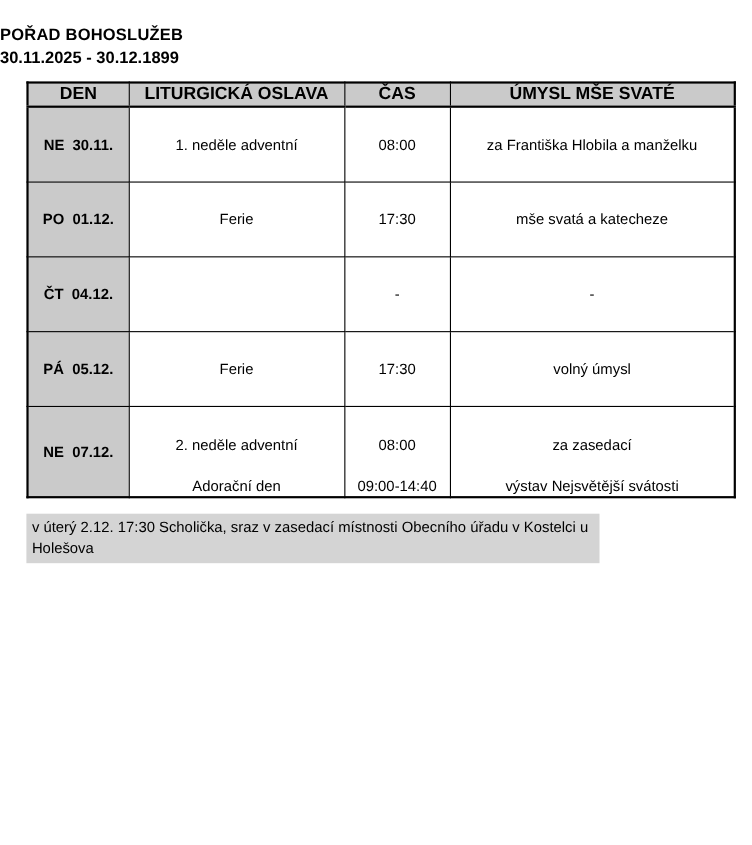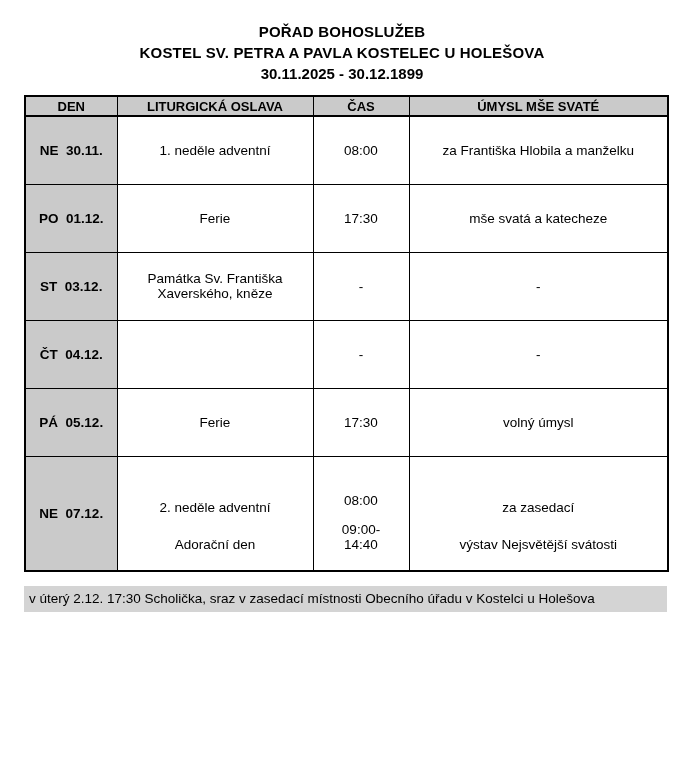--- a/index.html
+++ b/index.html
@@ -12,7 +12,7 @@
     font-family: "Liberation Sans", "DejaVu Sans", sans-serif;
     position: relative;
   }
-  .titles { text-align: center; padding-top: 21px; }
+  .titles { text-align: left; padding-top: 21px; }
   .title-main, .title-sub {
     font-size: 15px;
     font-weight: bold;

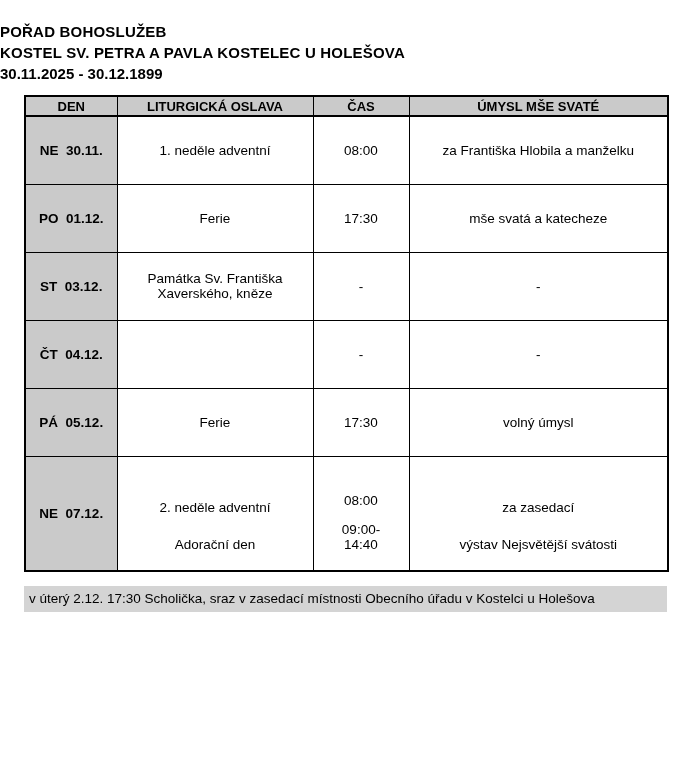--- a/index.html
+++ b/index.html
@@ -75,7 +75,6 @@
 
   <div class="titles">
     <div class="title-main">POŘAD BOHOSLUŽEB</div>
-    <div class="title-sub">KOSTEL SV. PETRA A PAVLA KOSTELEC U HOLEŠOVA</div>
     <div class="title-range">30.11.2025 - 30.12.1899</div>
   </div>
 

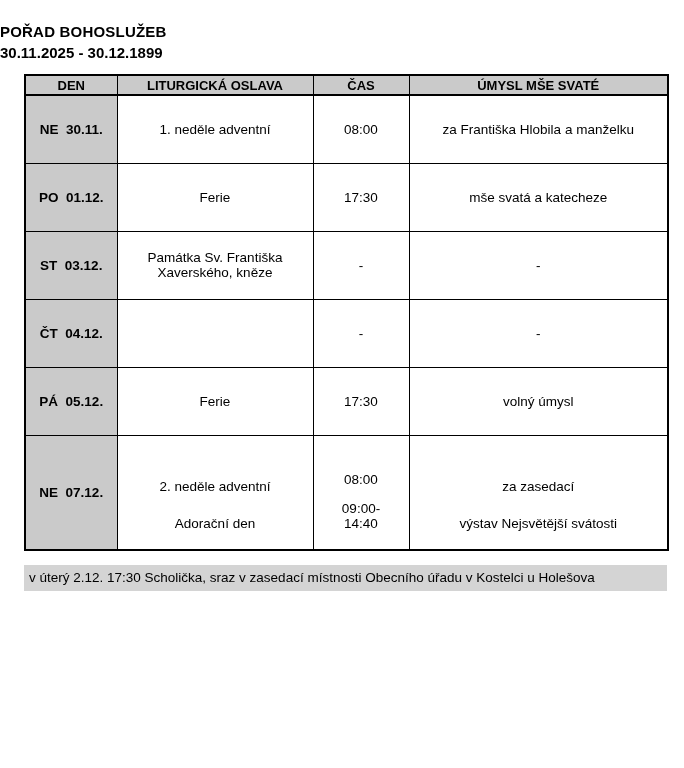--- a/index.html
+++ b/index.html
@@ -31,7 +31,7 @@
   table.schedule th, table.schedule td { border: 1px solid #000; }
   table.schedule thead th {
     background: var(--table_gray, #cacaca);
-    font-size: 13px;
+    font-size: 16px;
     font-weight: bold;
     text-align: center;
     height: 20px;

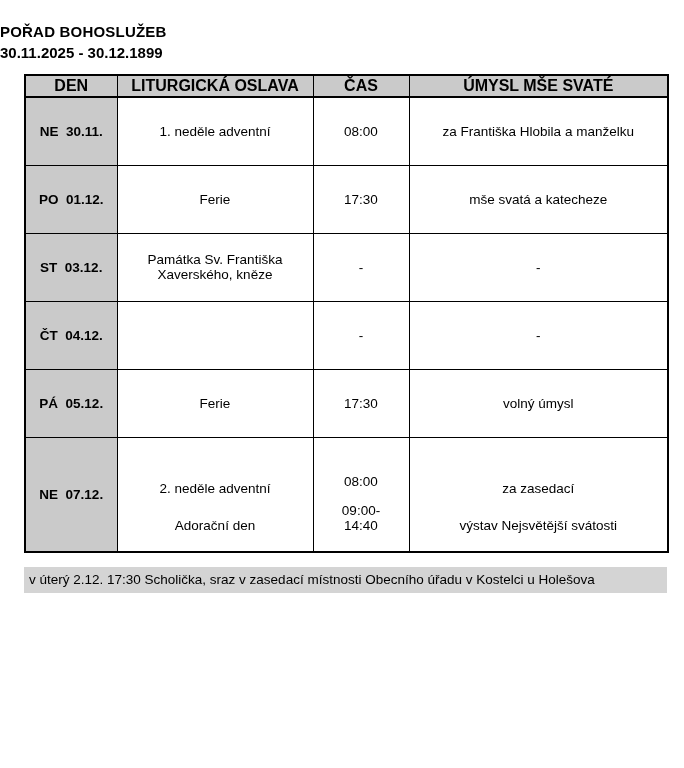--- a/index.html
+++ b/index.html
@@ -107,12 +107,6 @@
         <td>mše svatá a katecheze</td>
       </tr>
       <tr class="row">
-        <td class="den">ST  03.12.</td>
-        <td>Památka Sv. Františka Xaverského, kněze</td>
-        <td>-</td>
-        <td>-</td>
-      </tr>
-      <tr class="row">
         <td class="den">ČT  04.12.</td>
         <td></td>
         <td>-</td>

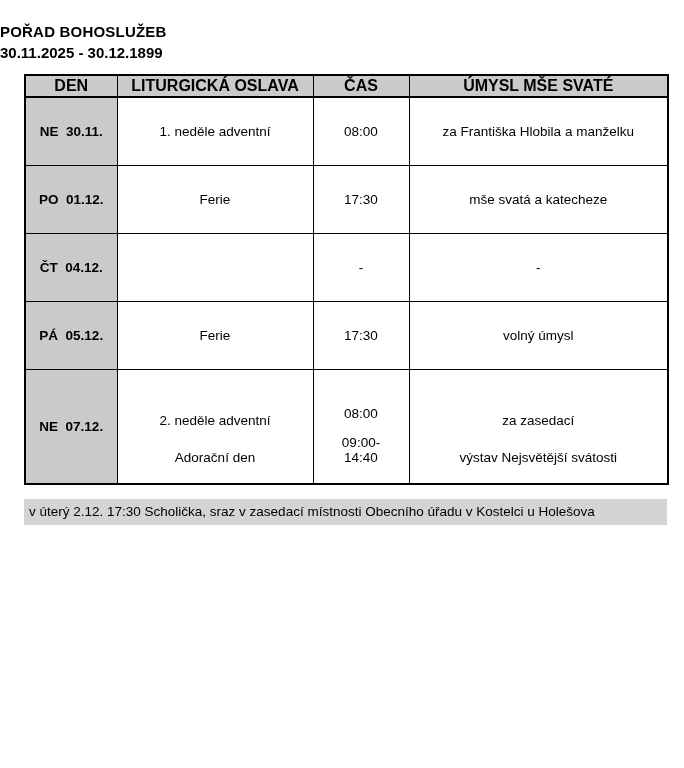--- a/index.html
+++ b/index.html
@@ -54,7 +54,7 @@
   }
   tr.row { height: 68px; }
   tr.row-last { height: 63px; }
-  tr.row-last td.cell-stacked { padding: 16px; }
+  tr.row-last td.cell-stacked { padding: 0; }
   .stack { display: flex; flex-direction: column; height: 81px; }
   .stack .top { flex: 1; display: flex; align-items: center; justify-content: center; padding-top: 6px; }
   .stack .bottom { padding-bottom: 2px; }

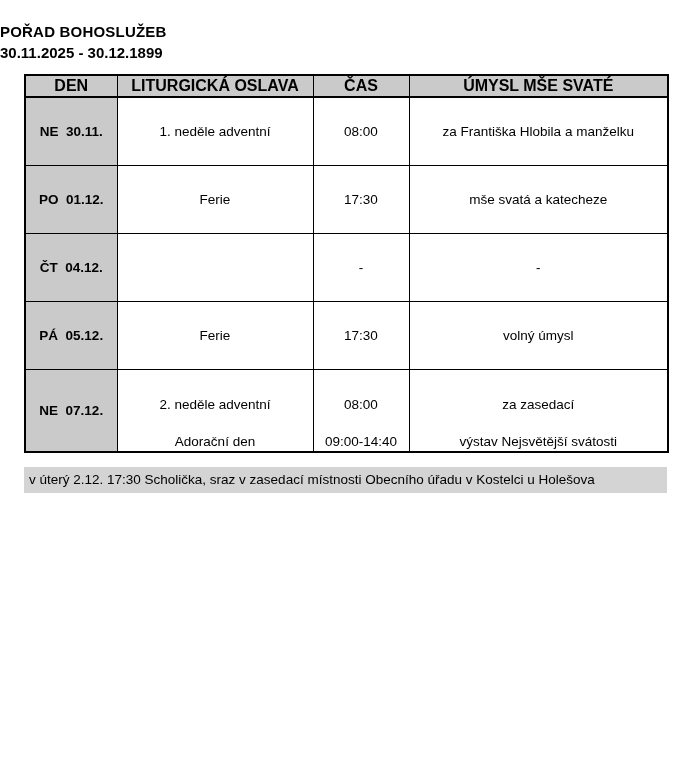--- a/index.html
+++ b/index.html
@@ -60,7 +60,7 @@
   .stack .bottom { padding-bottom: 2px; }
 
   .footer-note {
-    width: 643px;
+    width: 521px;
     margin: 14px 0 0 24px;
     background: var(--note_gray, #d4d4d4);
     font-size: 13.5px;

